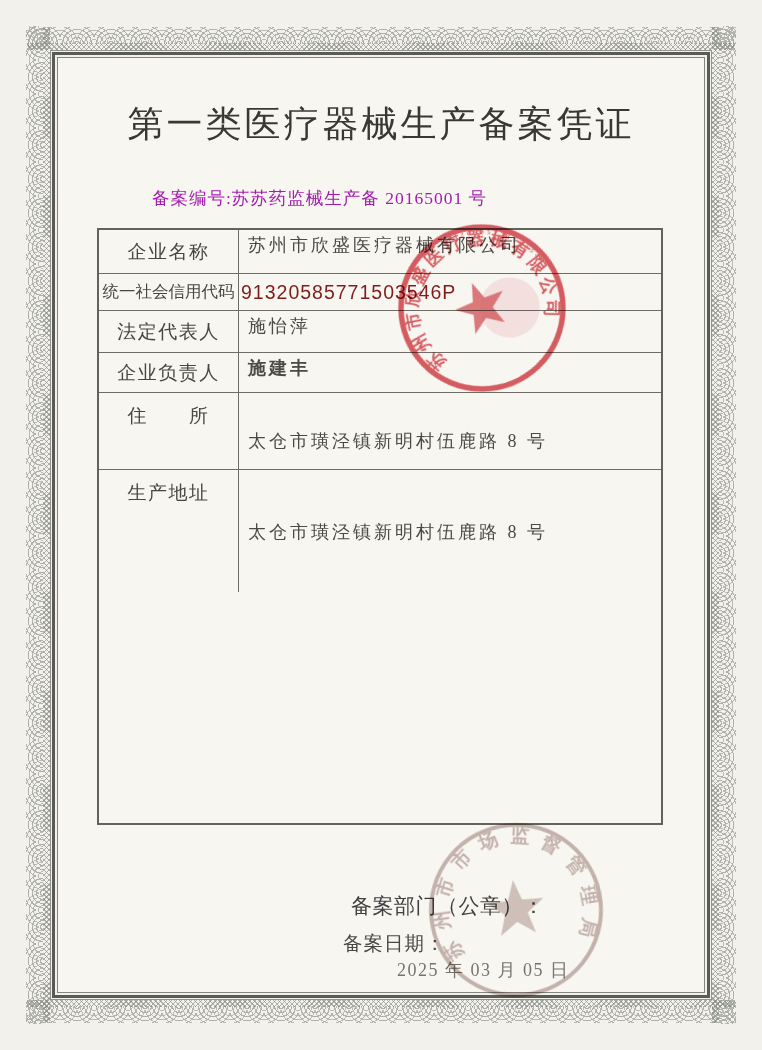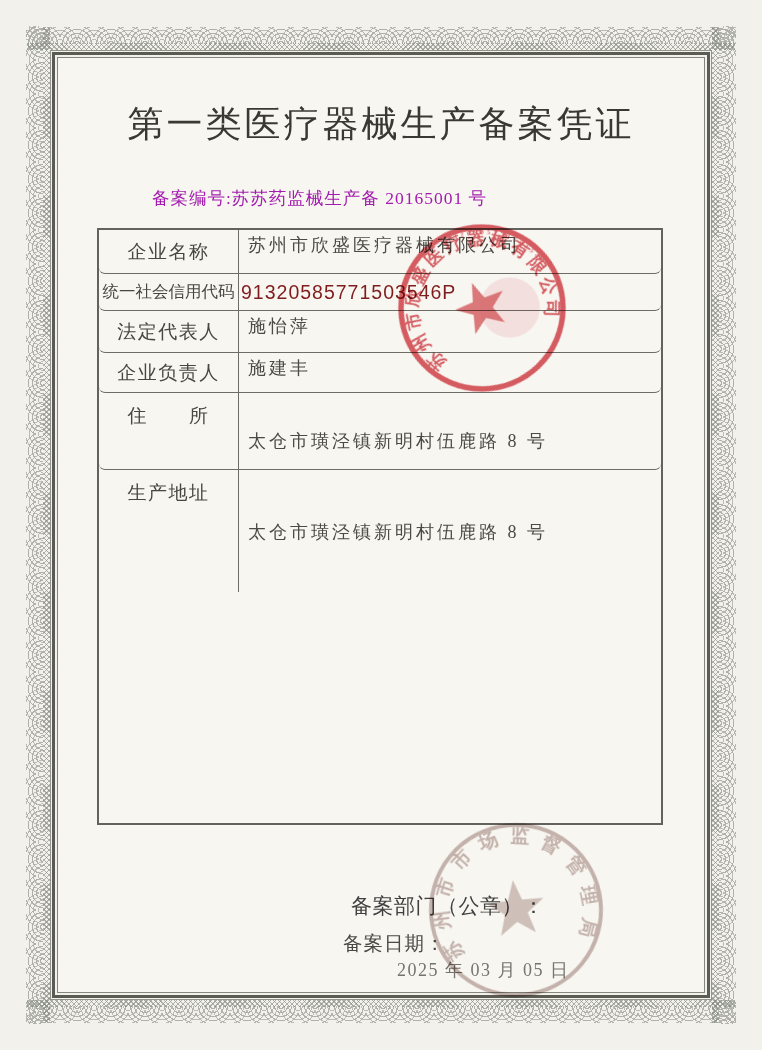--- a/index.html
+++ b/index.html
@@ -49,7 +49,7 @@
   
   .cert-table{position:absolute;left:97px;top:228px;width:566px;height:597px;
     border:2px solid #63635c;box-sizing:border-box;display:flex;flex-direction:column;}
-  .row{display:flex;box-sizing:border-box;border-bottom:1px solid #6d6d66;border-radius:6px;}
+  .row{display:flex;box-sizing:border-box;border-bottom:1px solid #6d6d66;}
   .row:last-child{border-bottom:none;}
   .r1{height:44px;} .r2{height:37px;} .r3{height:42px;} .r4{height:40px;}
   .r5{height:77px;} .r6{height:122px;} .r7{flex:1;}

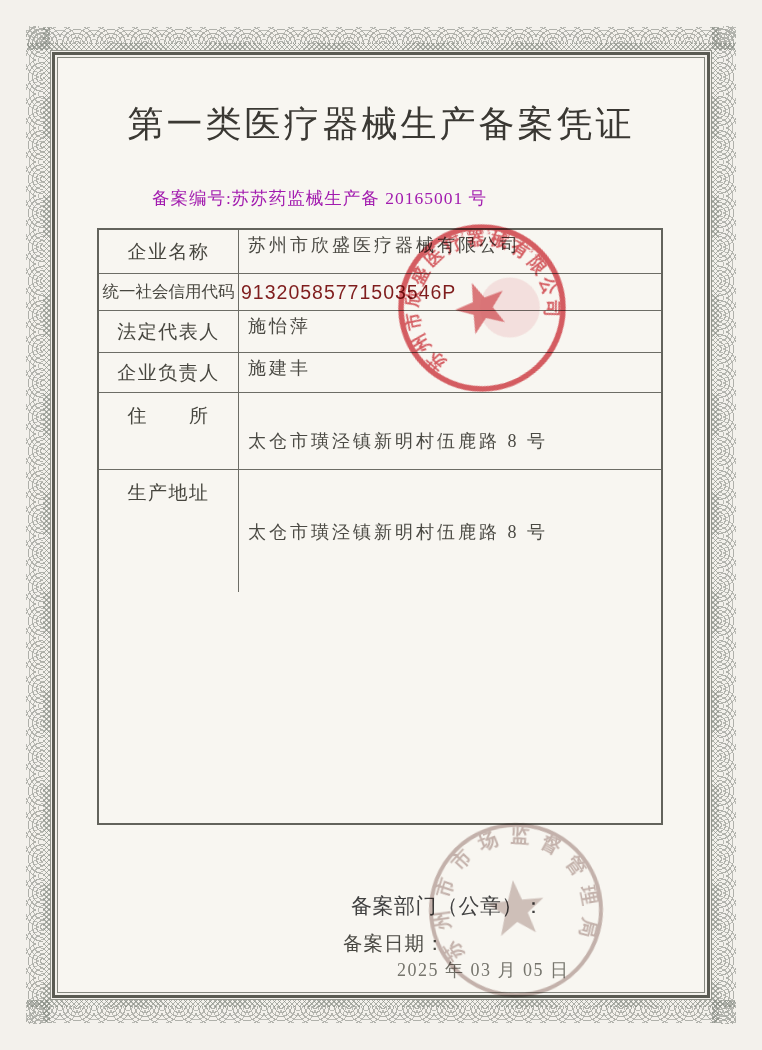--- a/index.html
+++ b/index.html
@@ -64,7 +64,7 @@
   .r2 .val{display:flex;align-items:center;padding-left:2px;
     font-family:"Liberation Sans","DejaVu Sans",sans-serif;font-size:19.5px;
     letter-spacing:1px;color:#7f1d1d;}
-  .r3 .val{padding-top:3px;} .r4 .val{padding-top:3px;}
+  .r3 .val{padding-top:3px;} .r4 .val{padding-top:3px;font-weight:bold;}
   .r5 .val{padding-top:36px;} .r6 .val{padding-top:50px;}
   .r7 .val{padding-top:64px;line-height:32px;letter-spacing:2px;width:448px;flex:none;}
   

